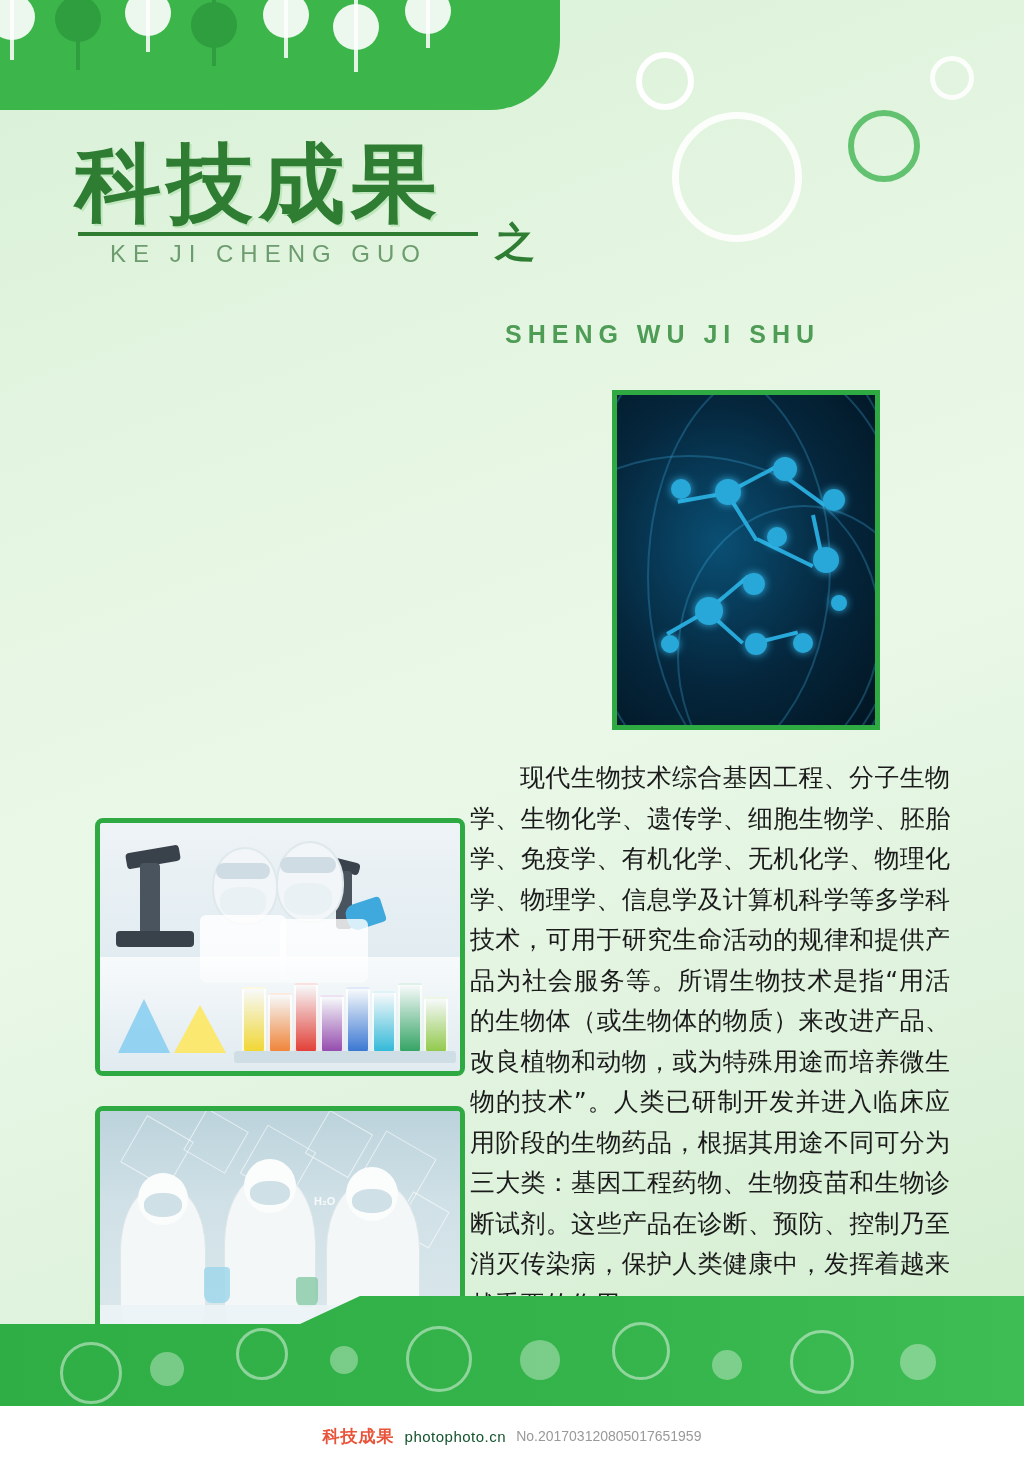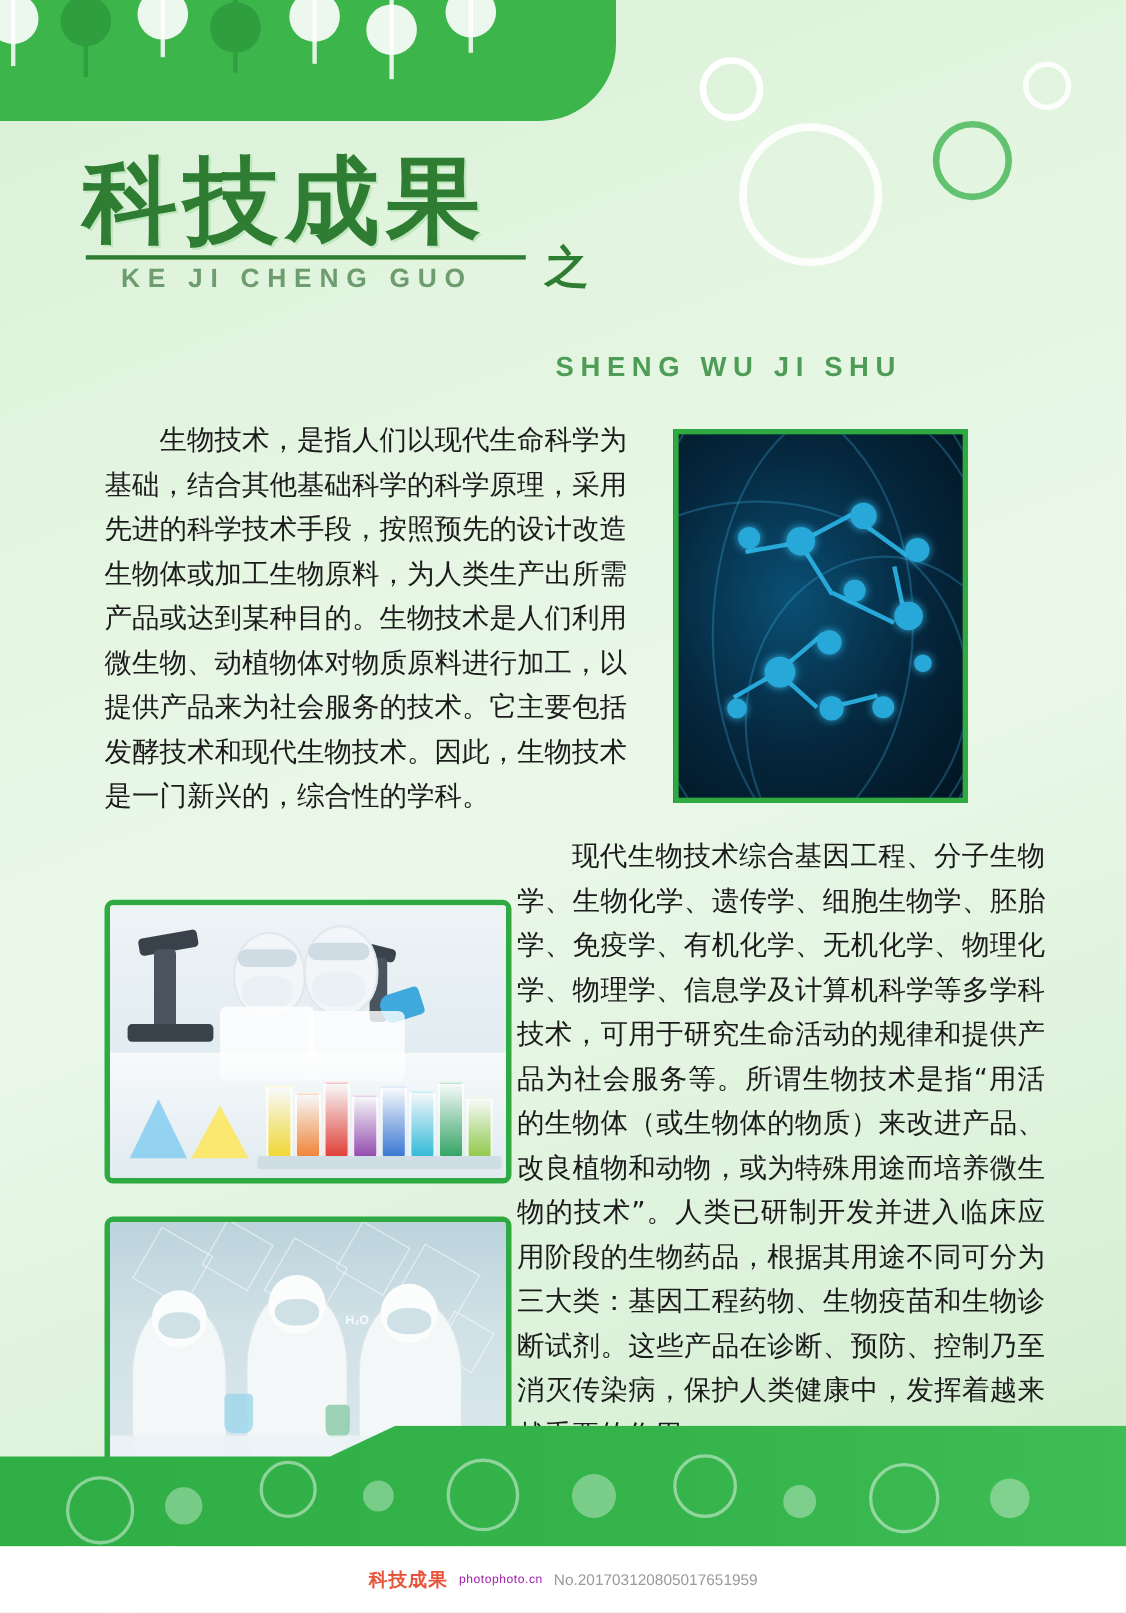--- a/index.html
+++ b/index.html
@@ -39,7 +39,7 @@
   }
   .title-pinyin{
     position:absolute;left:110px;top:240px;
-    font-size:24px;letter-spacing:7px;color:#6d9c6f;font-weight:bold;
+    font-size:24px;letter-spacing:7px;color:#6d9c6f;font-weight:normal;
   }
   .zhi{
     position:absolute;left:495px;top:215px;

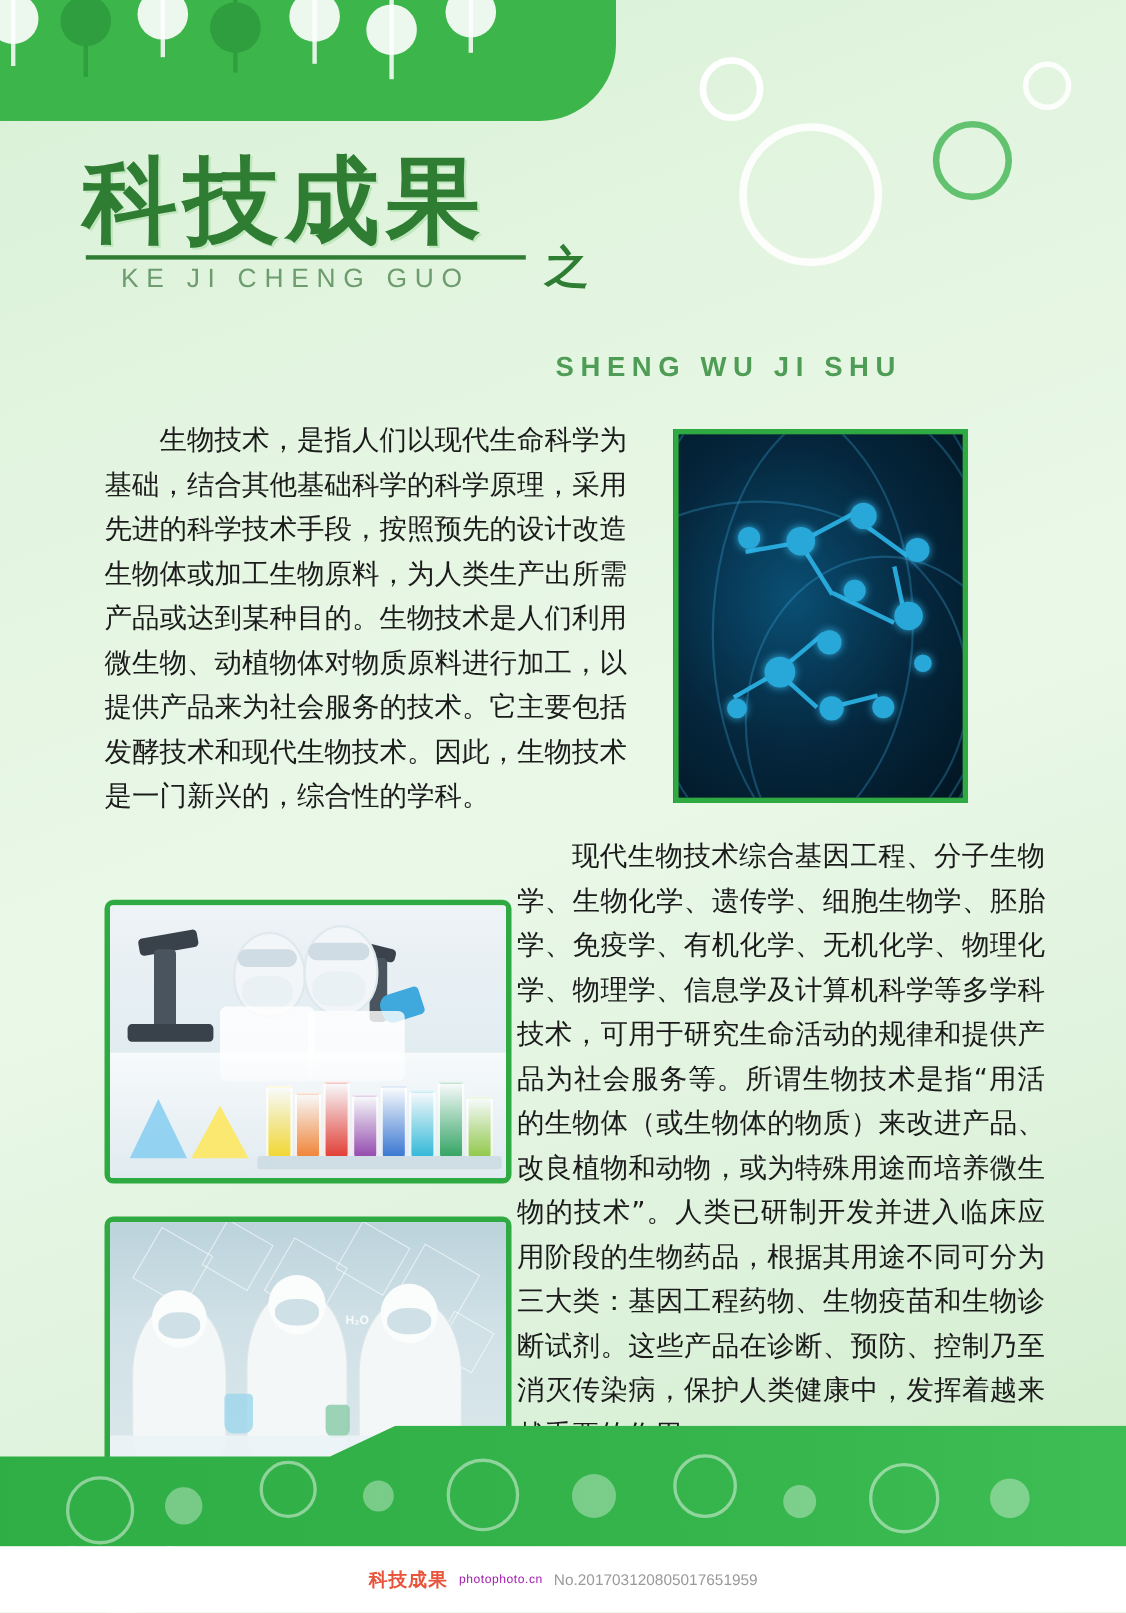--- a/index.html
+++ b/index.html
@@ -168,7 +168,6 @@
   <div class="zhi">之</div>
   <div class="sub-pinyin">SHENG WU JI SHU</div>
 
-  <div class="para para-1">生物技术，是指人们以现代生命科学为基础，结合其他基础科学的科学原理，采用先进的科学技术手段，按照预先的设计改造生物体或加工生物原料，为人类生产出所需产品或达到某种目的。生物技术是人们利用微生物、动植物体对物质原料进行加工，以提供产品来为社会服务的技术。它主要包括发酵技术和现代生物技术。因此，生物技术是一门新兴的，综合性的学科。</div>
   <div class="para para-2">现代生物技术综合基因工程、分子生物学、生物化学、遗传学、细胞生物学、胚胎学、免疫学、有机化学、无机化学、物理化学、物理学、信息学及计算机科学等多学科技术，可用于研究生命活动的规律和提供产品为社会服务等。所谓生物技术是指“用活的生物体（或生物体的物质）来改进产品、改良植物和动物，或为特殊用途而培养微生物的技术”。人类已研制开发并进入临床应用阶段的生物药品，根据其用途不同可分为三大类：基因工程药物、生物疫苗和生物诊断试剂。这些产品在诊断、预防、控制乃至消灭传染病，保护人类健康中，发挥着越来越重要的作用。</div>
 
   <div class="img-frame img-dna">

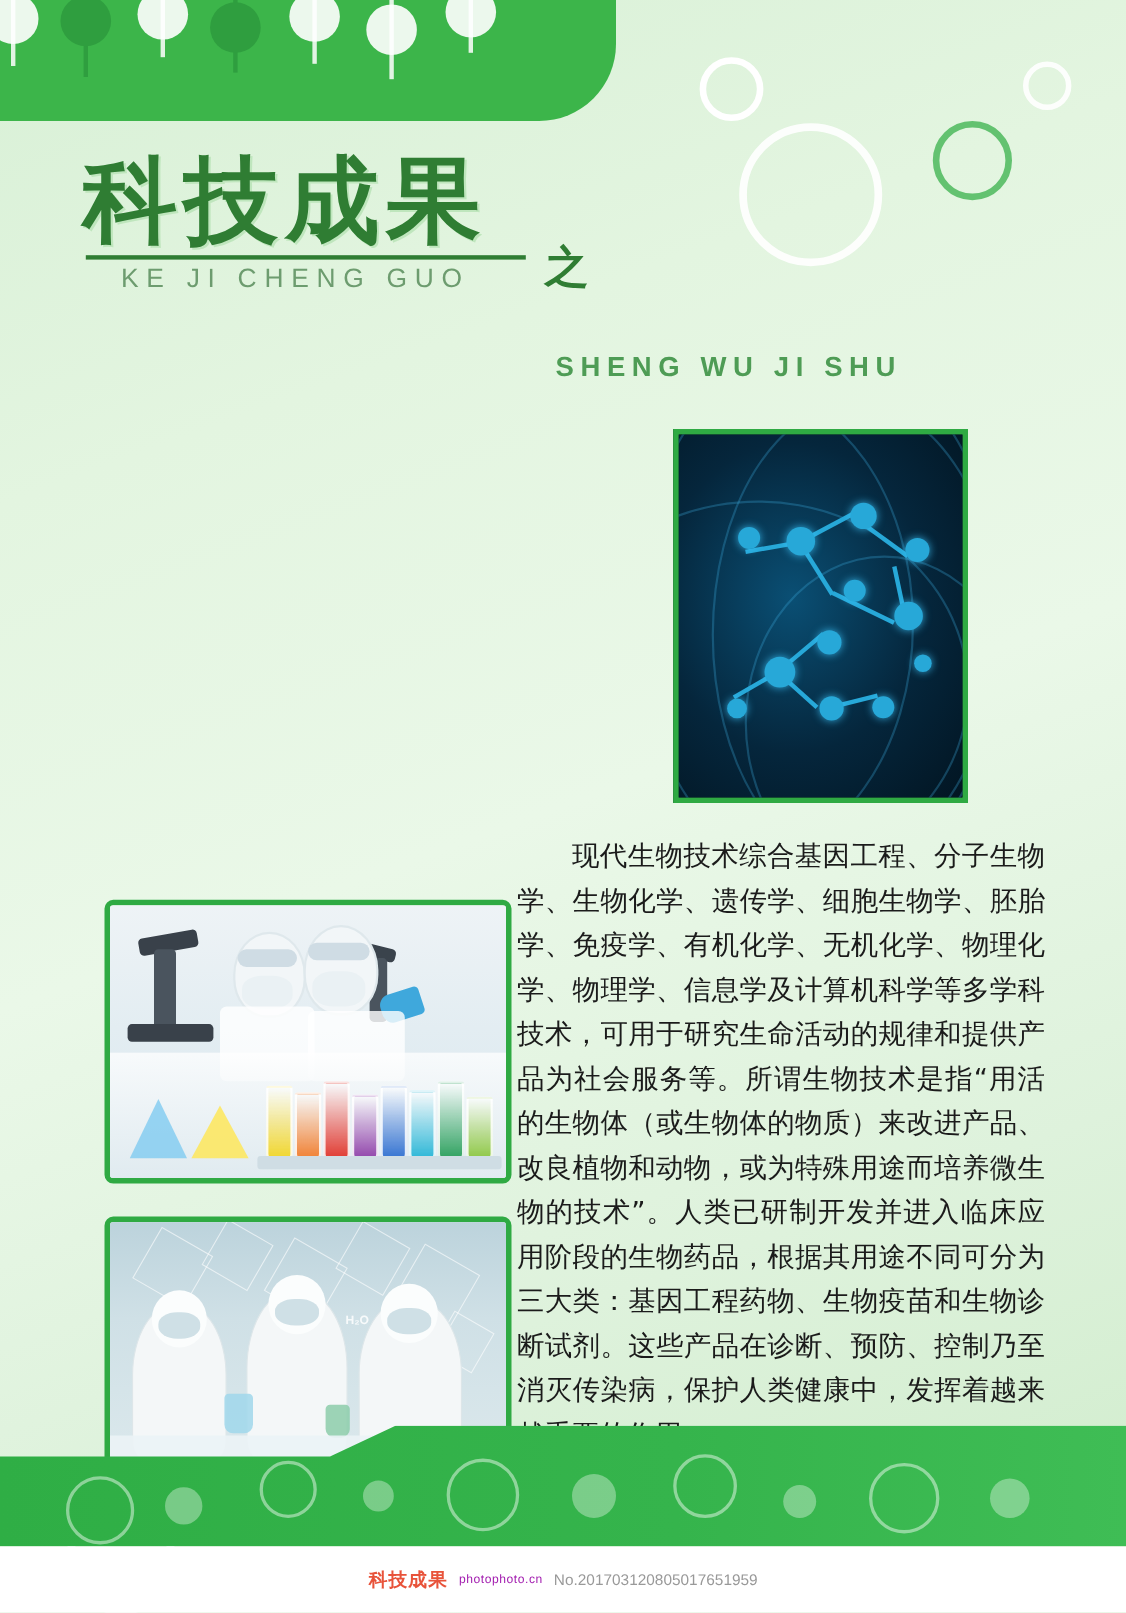--- a/index.html
+++ b/index.html
@@ -116,7 +116,7 @@
     font-family:"DejaVu Sans", sans-serif;
     font-size:17px;color:#e8533a;font-weight:bold;letter-spacing:1px;
   }
-  .footer .site{font-size:11px;color:#a21caf;letter-spacing:.5px;}
+  .footer .site{font-size:15px;color:#14532d;letter-spacing:.5px;}
   .footer .num{font-size:14px;color:#999;}
 </style>
 </head>

